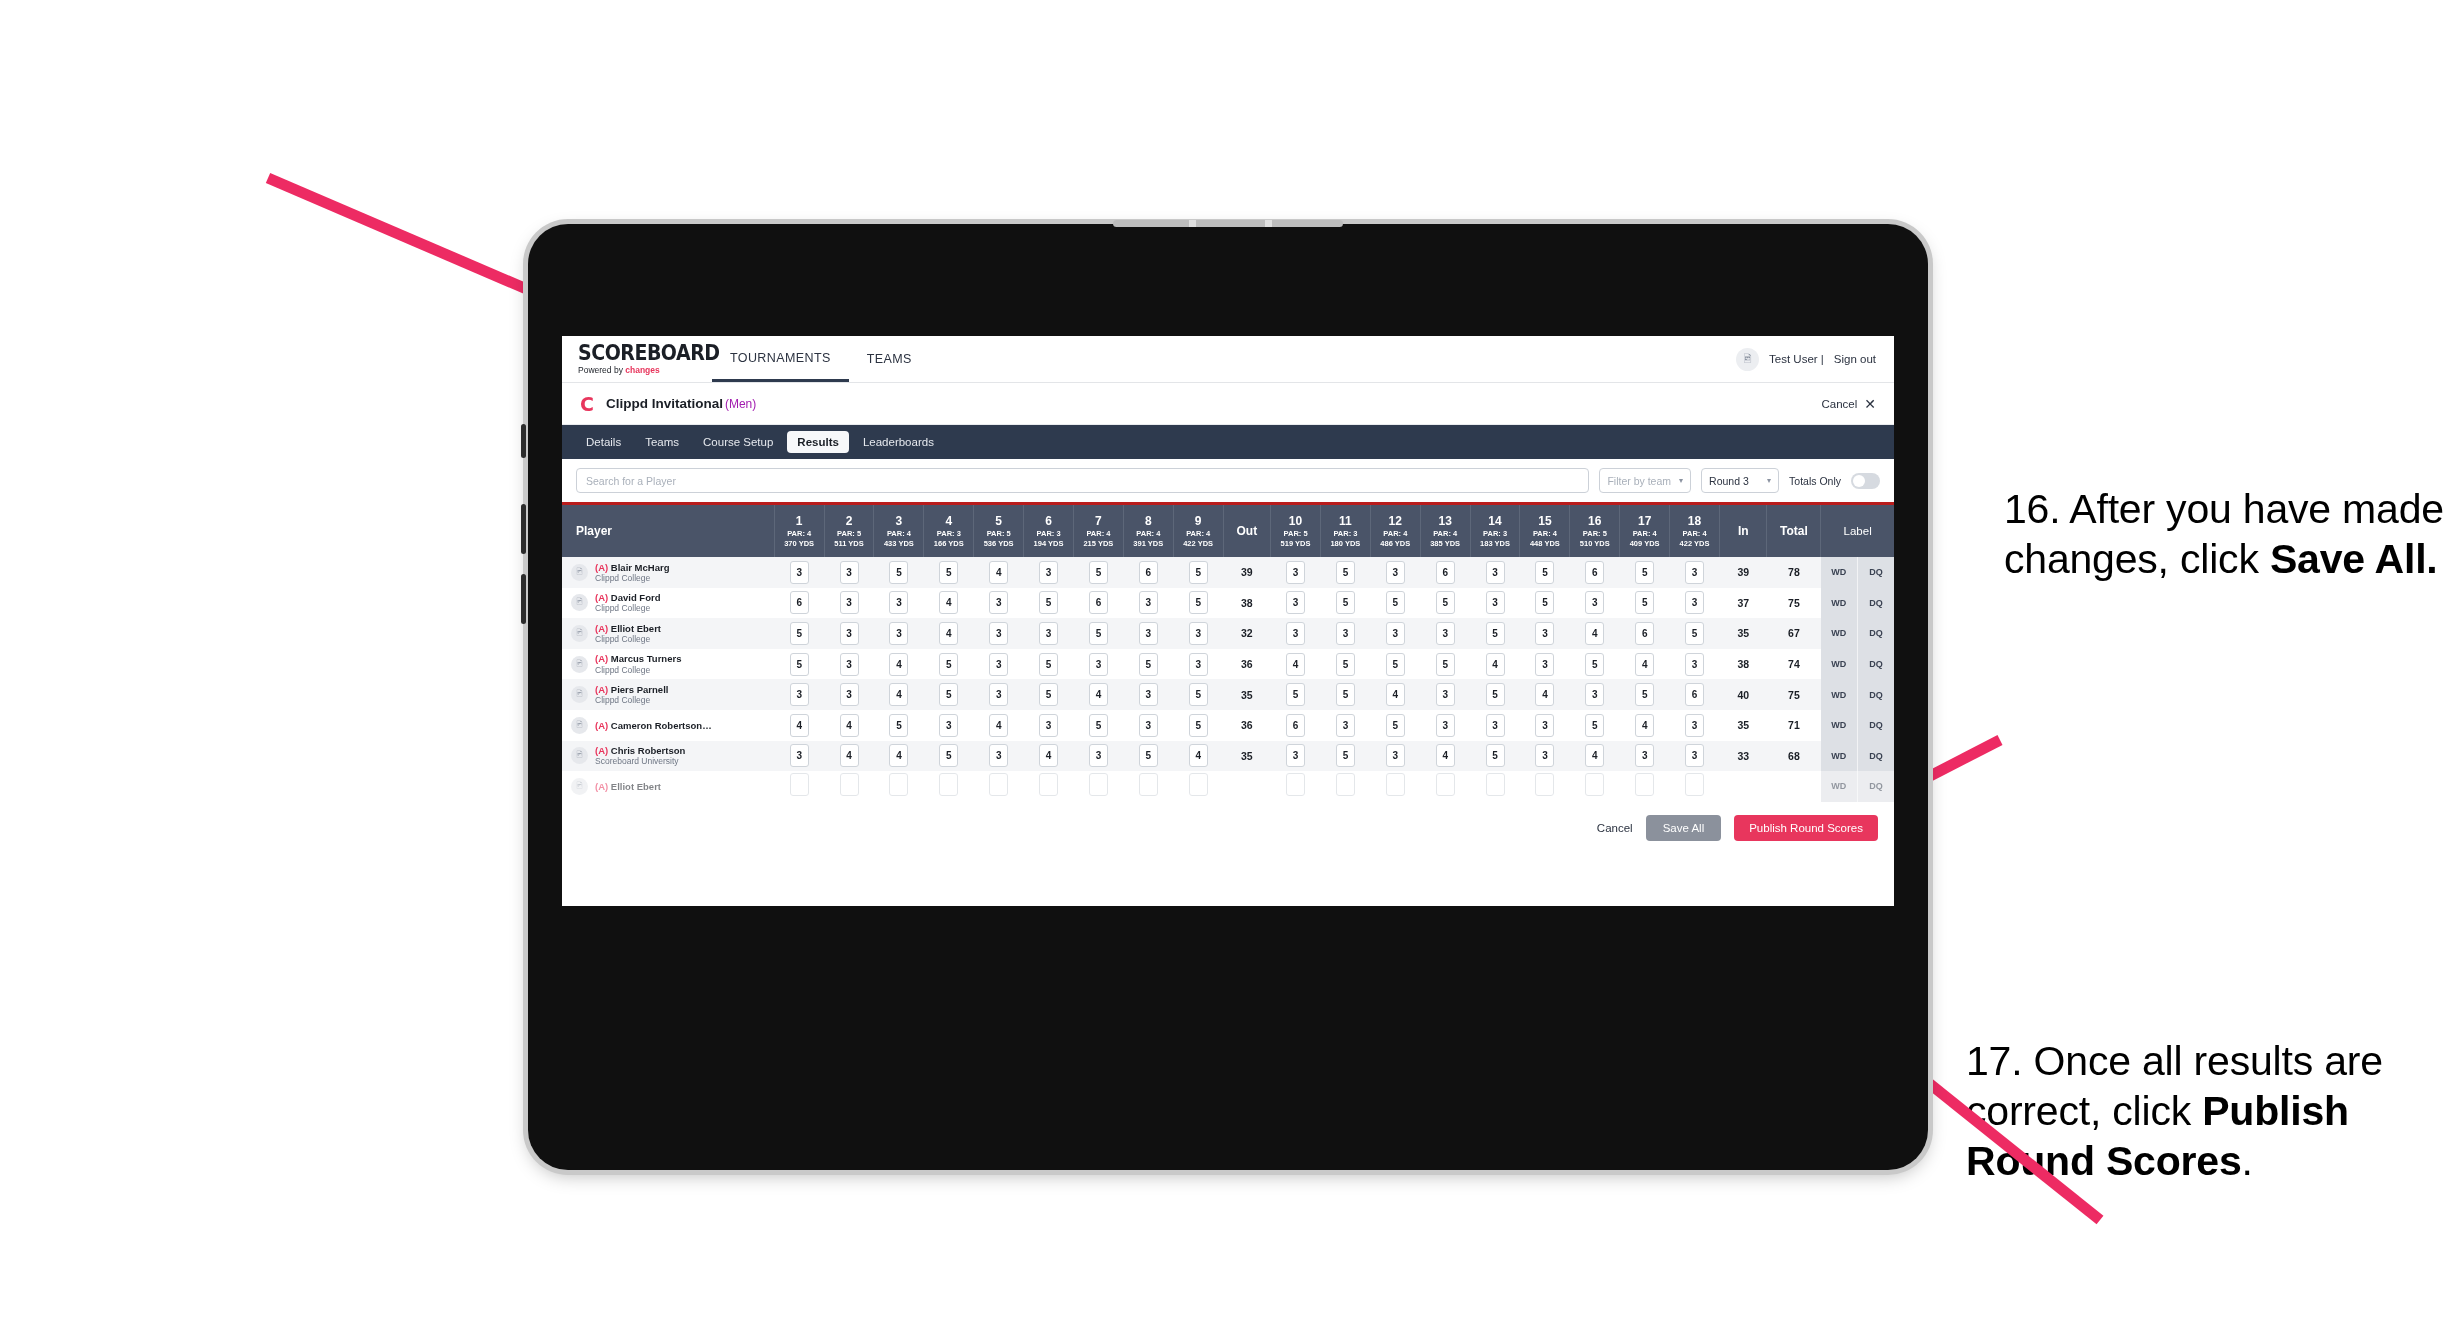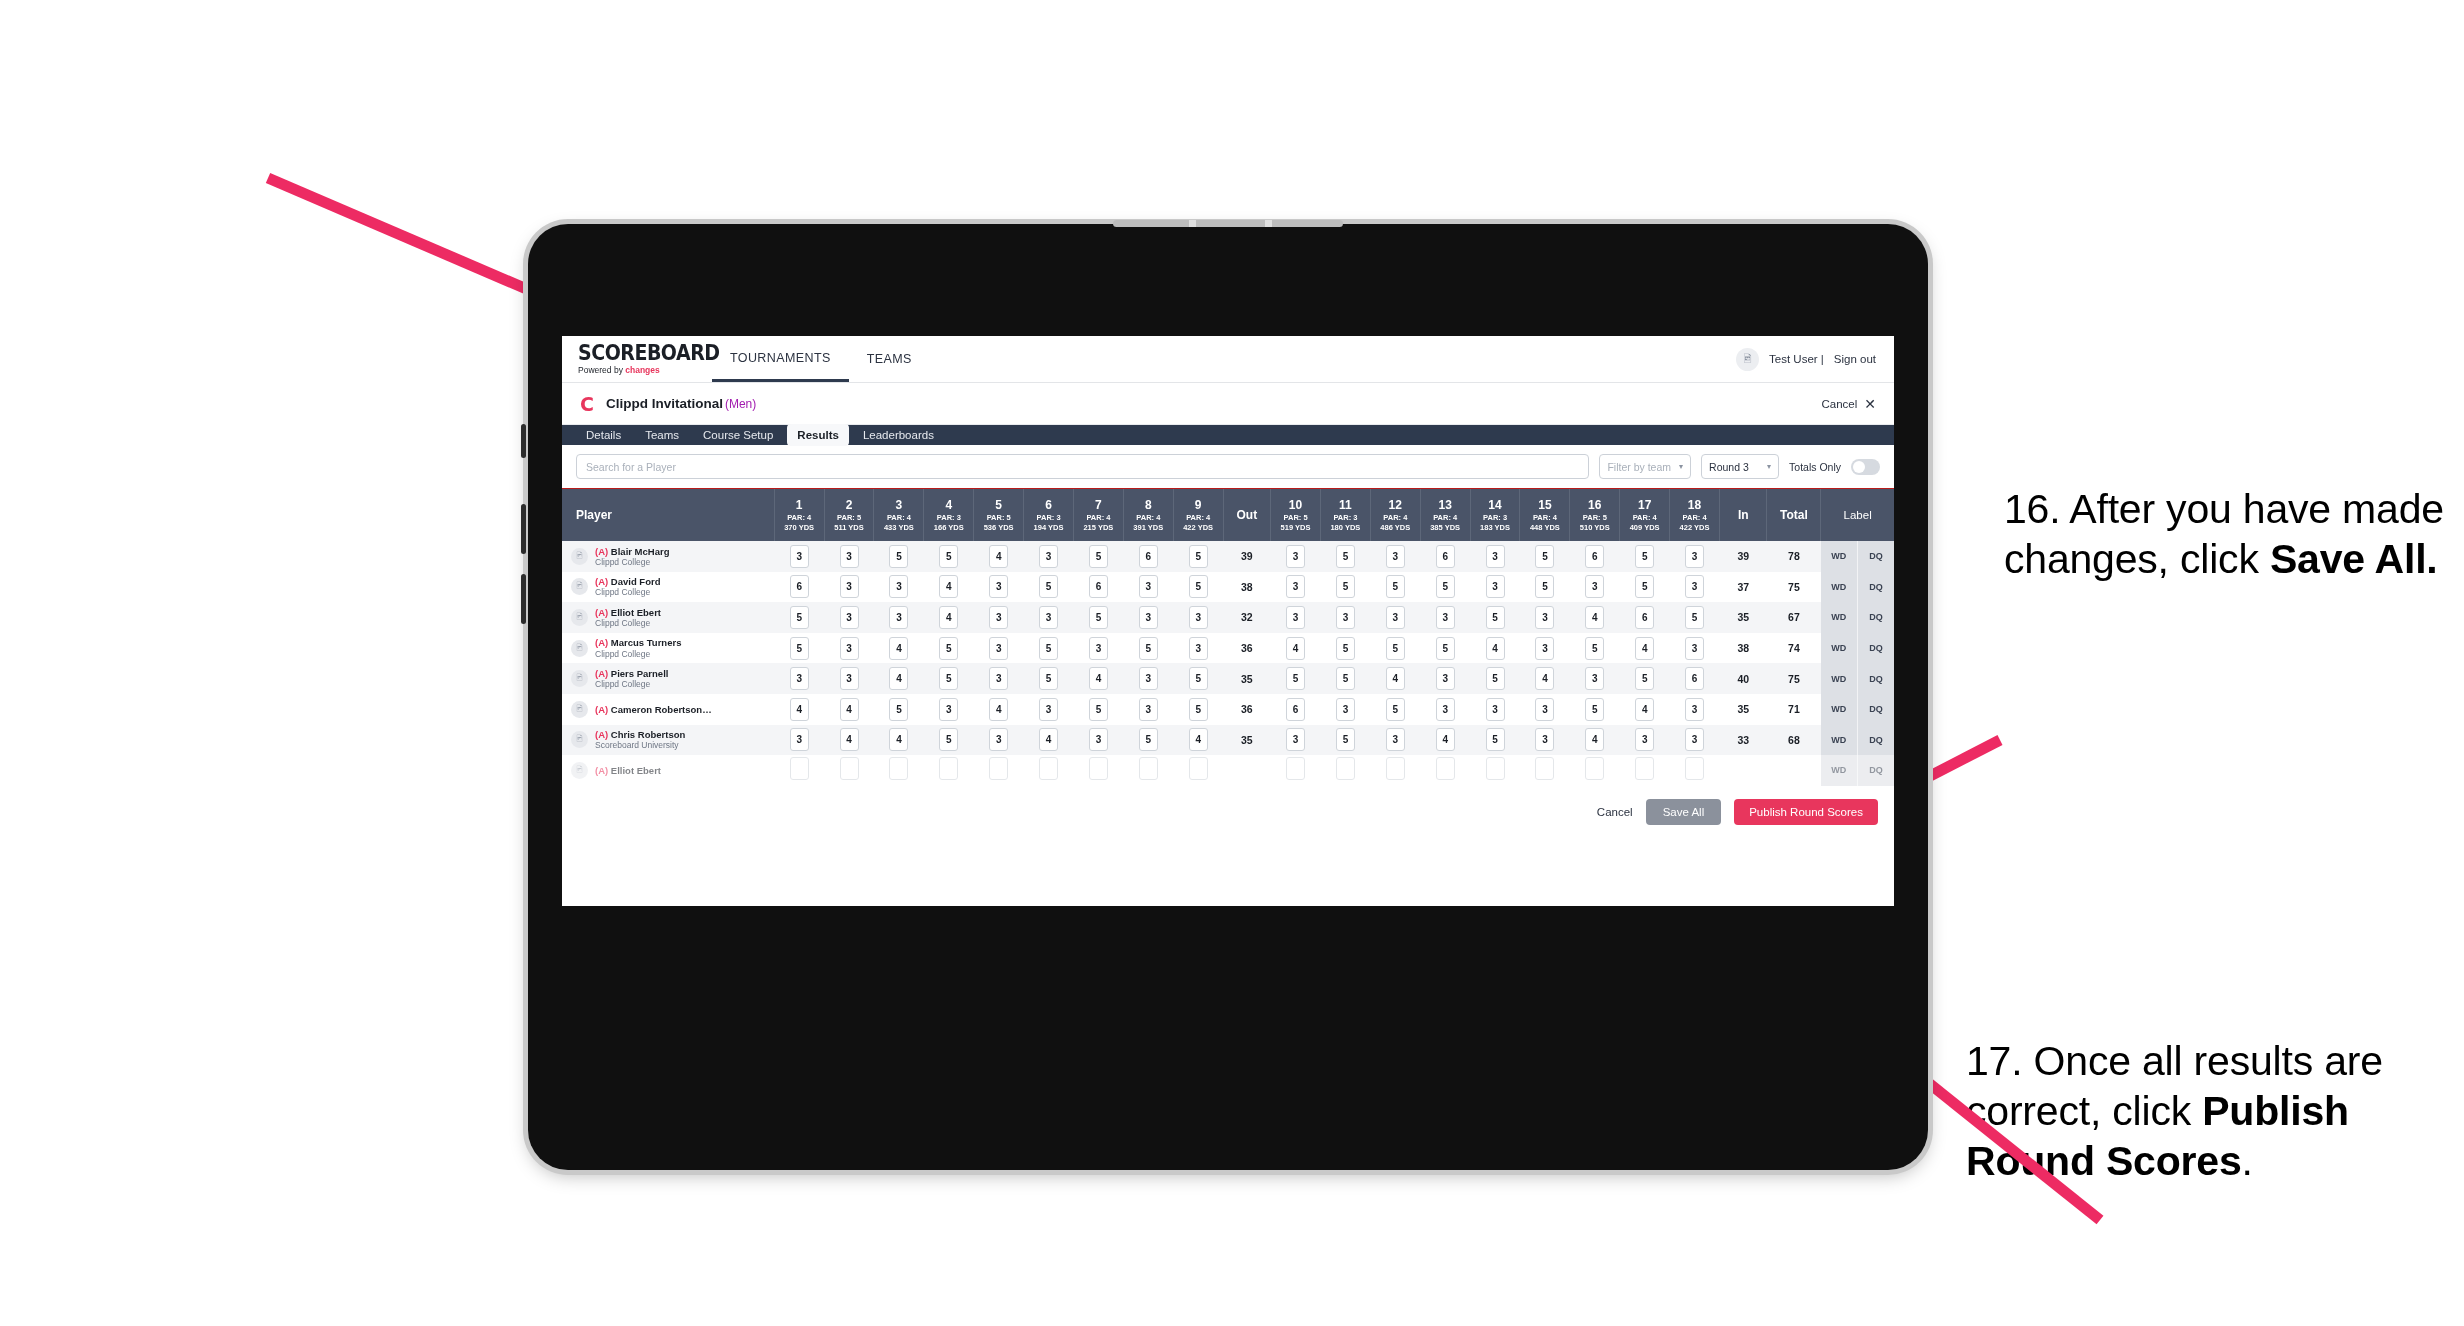--- a/index.html
+++ b/index.html
@@ -120,7 +120,7 @@
   
   #sectiontabs {
     display: flex; align-items: center; gap: 4px;
-    height: 20px; padding: 0 14px;
+    height: 34px; padding: 0 14px;
     background: #2e3a4e;
   }
   .sect-tab {

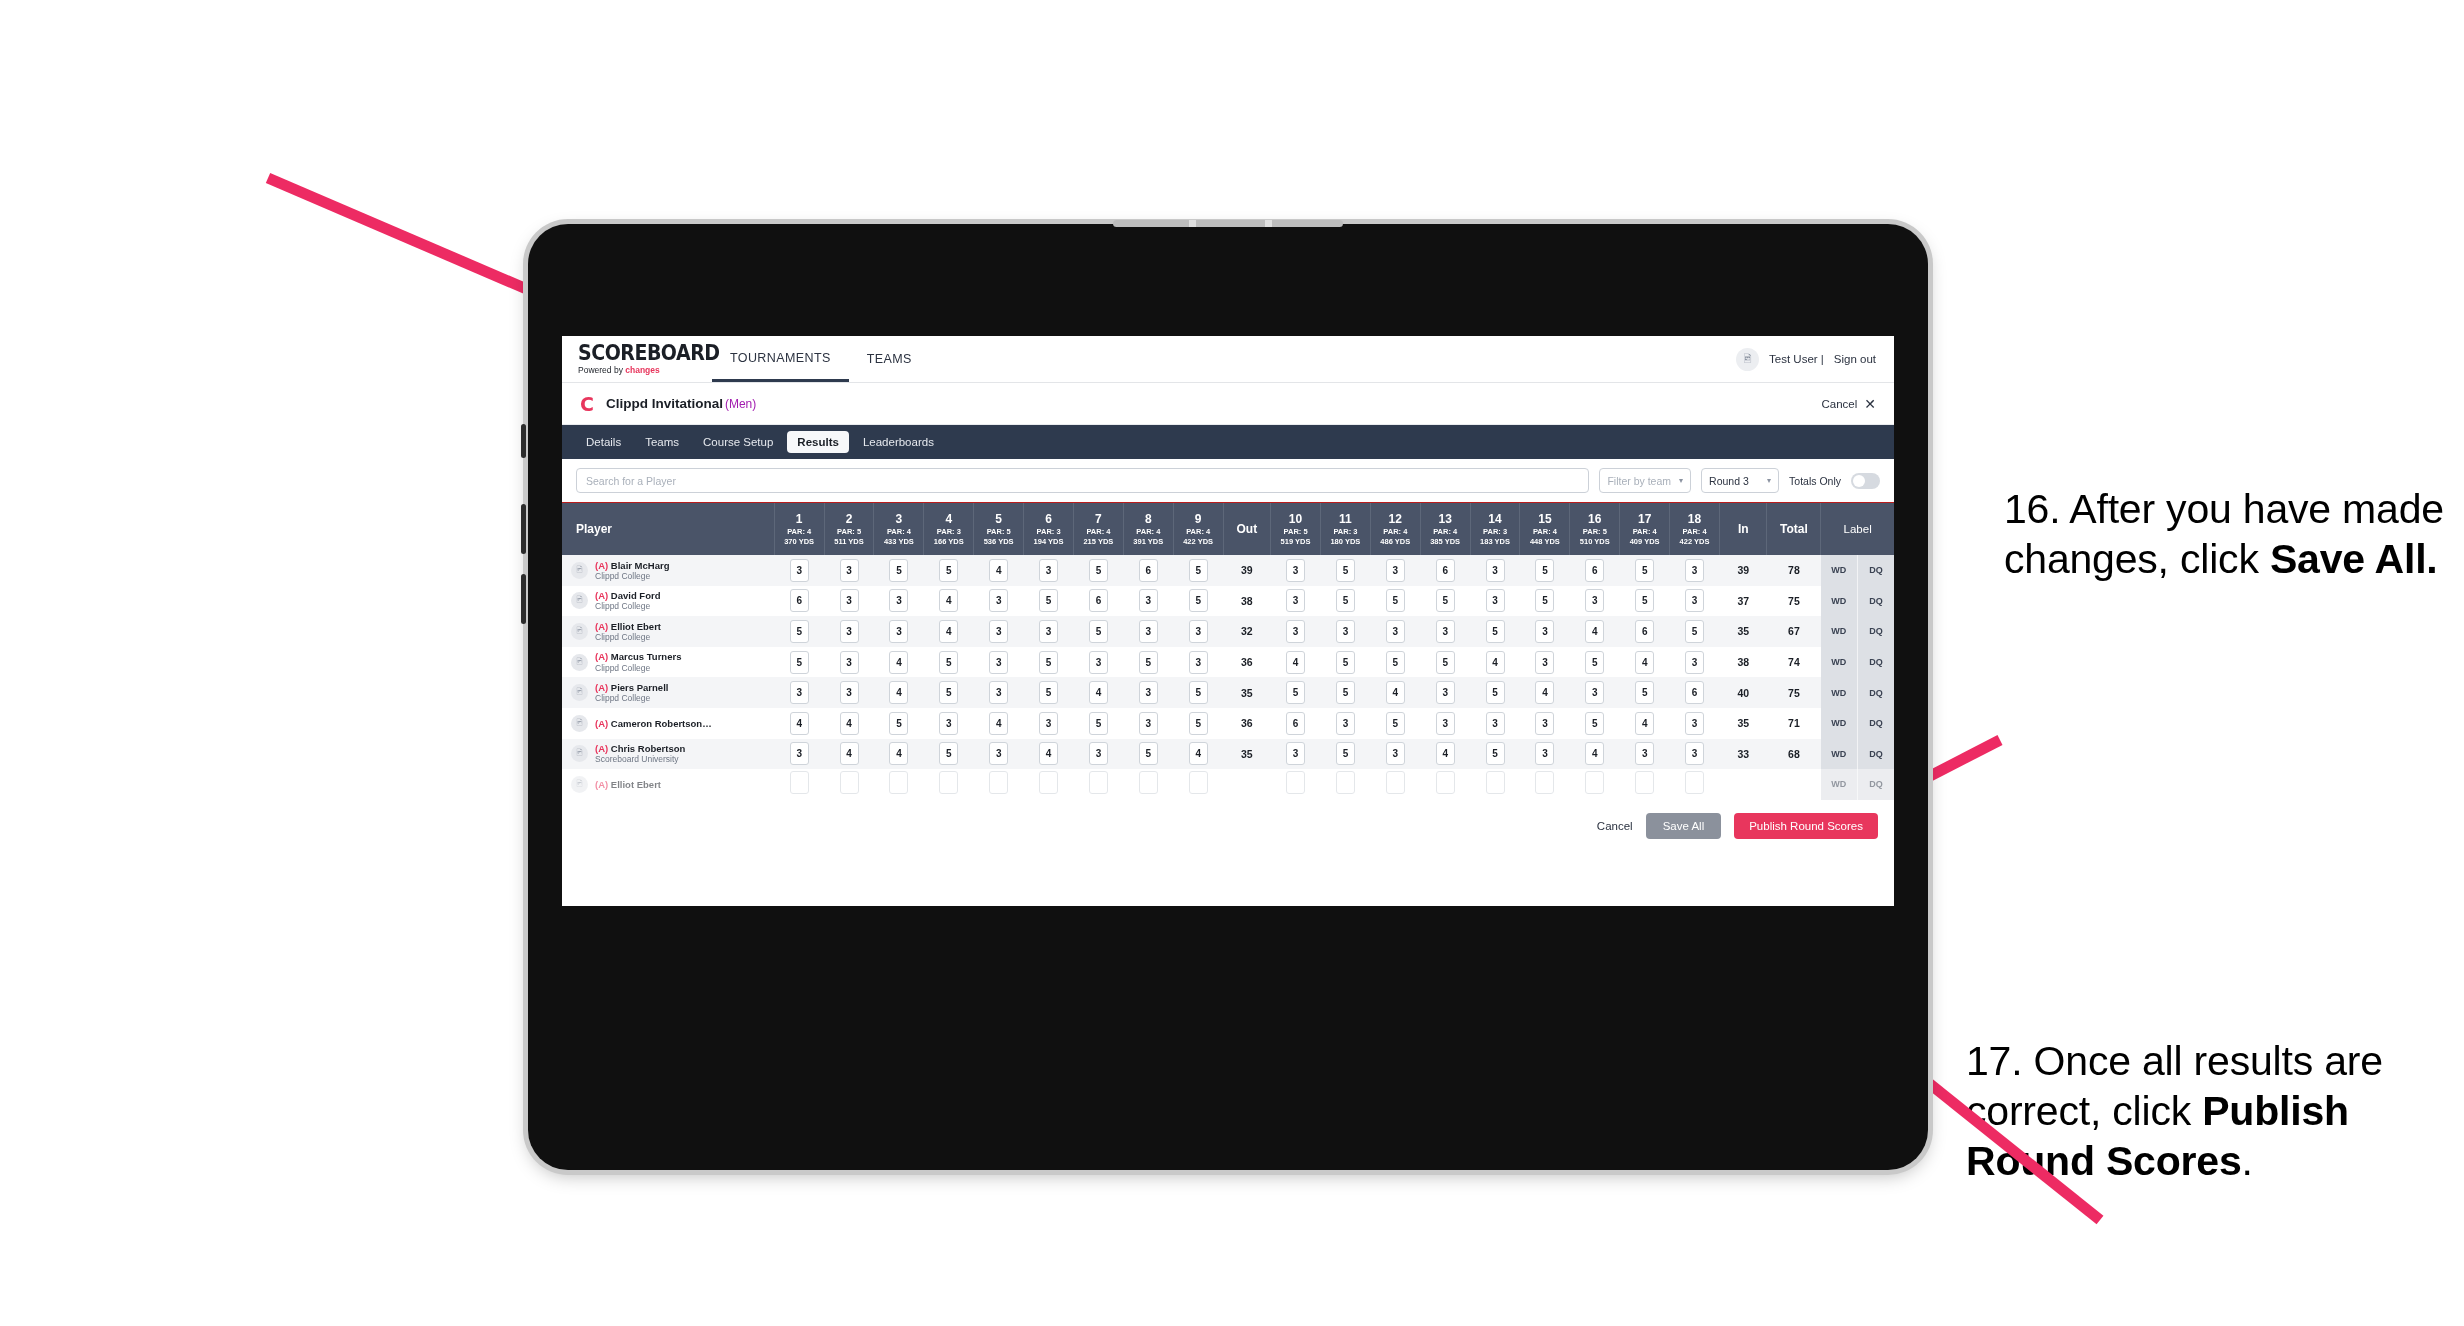--- a/index.html
+++ b/index.html
@@ -133,7 +133,7 @@
   #filterbar {
     display: flex; align-items: center; gap: 10px;
     padding: 9px 14px; background: #fff;
-    border-bottom: 1px solid #b91c1c;
+    border-bottom: 3px solid #b91c1c;
   }
   #search-input {
     flex: 1; height: 25px;

